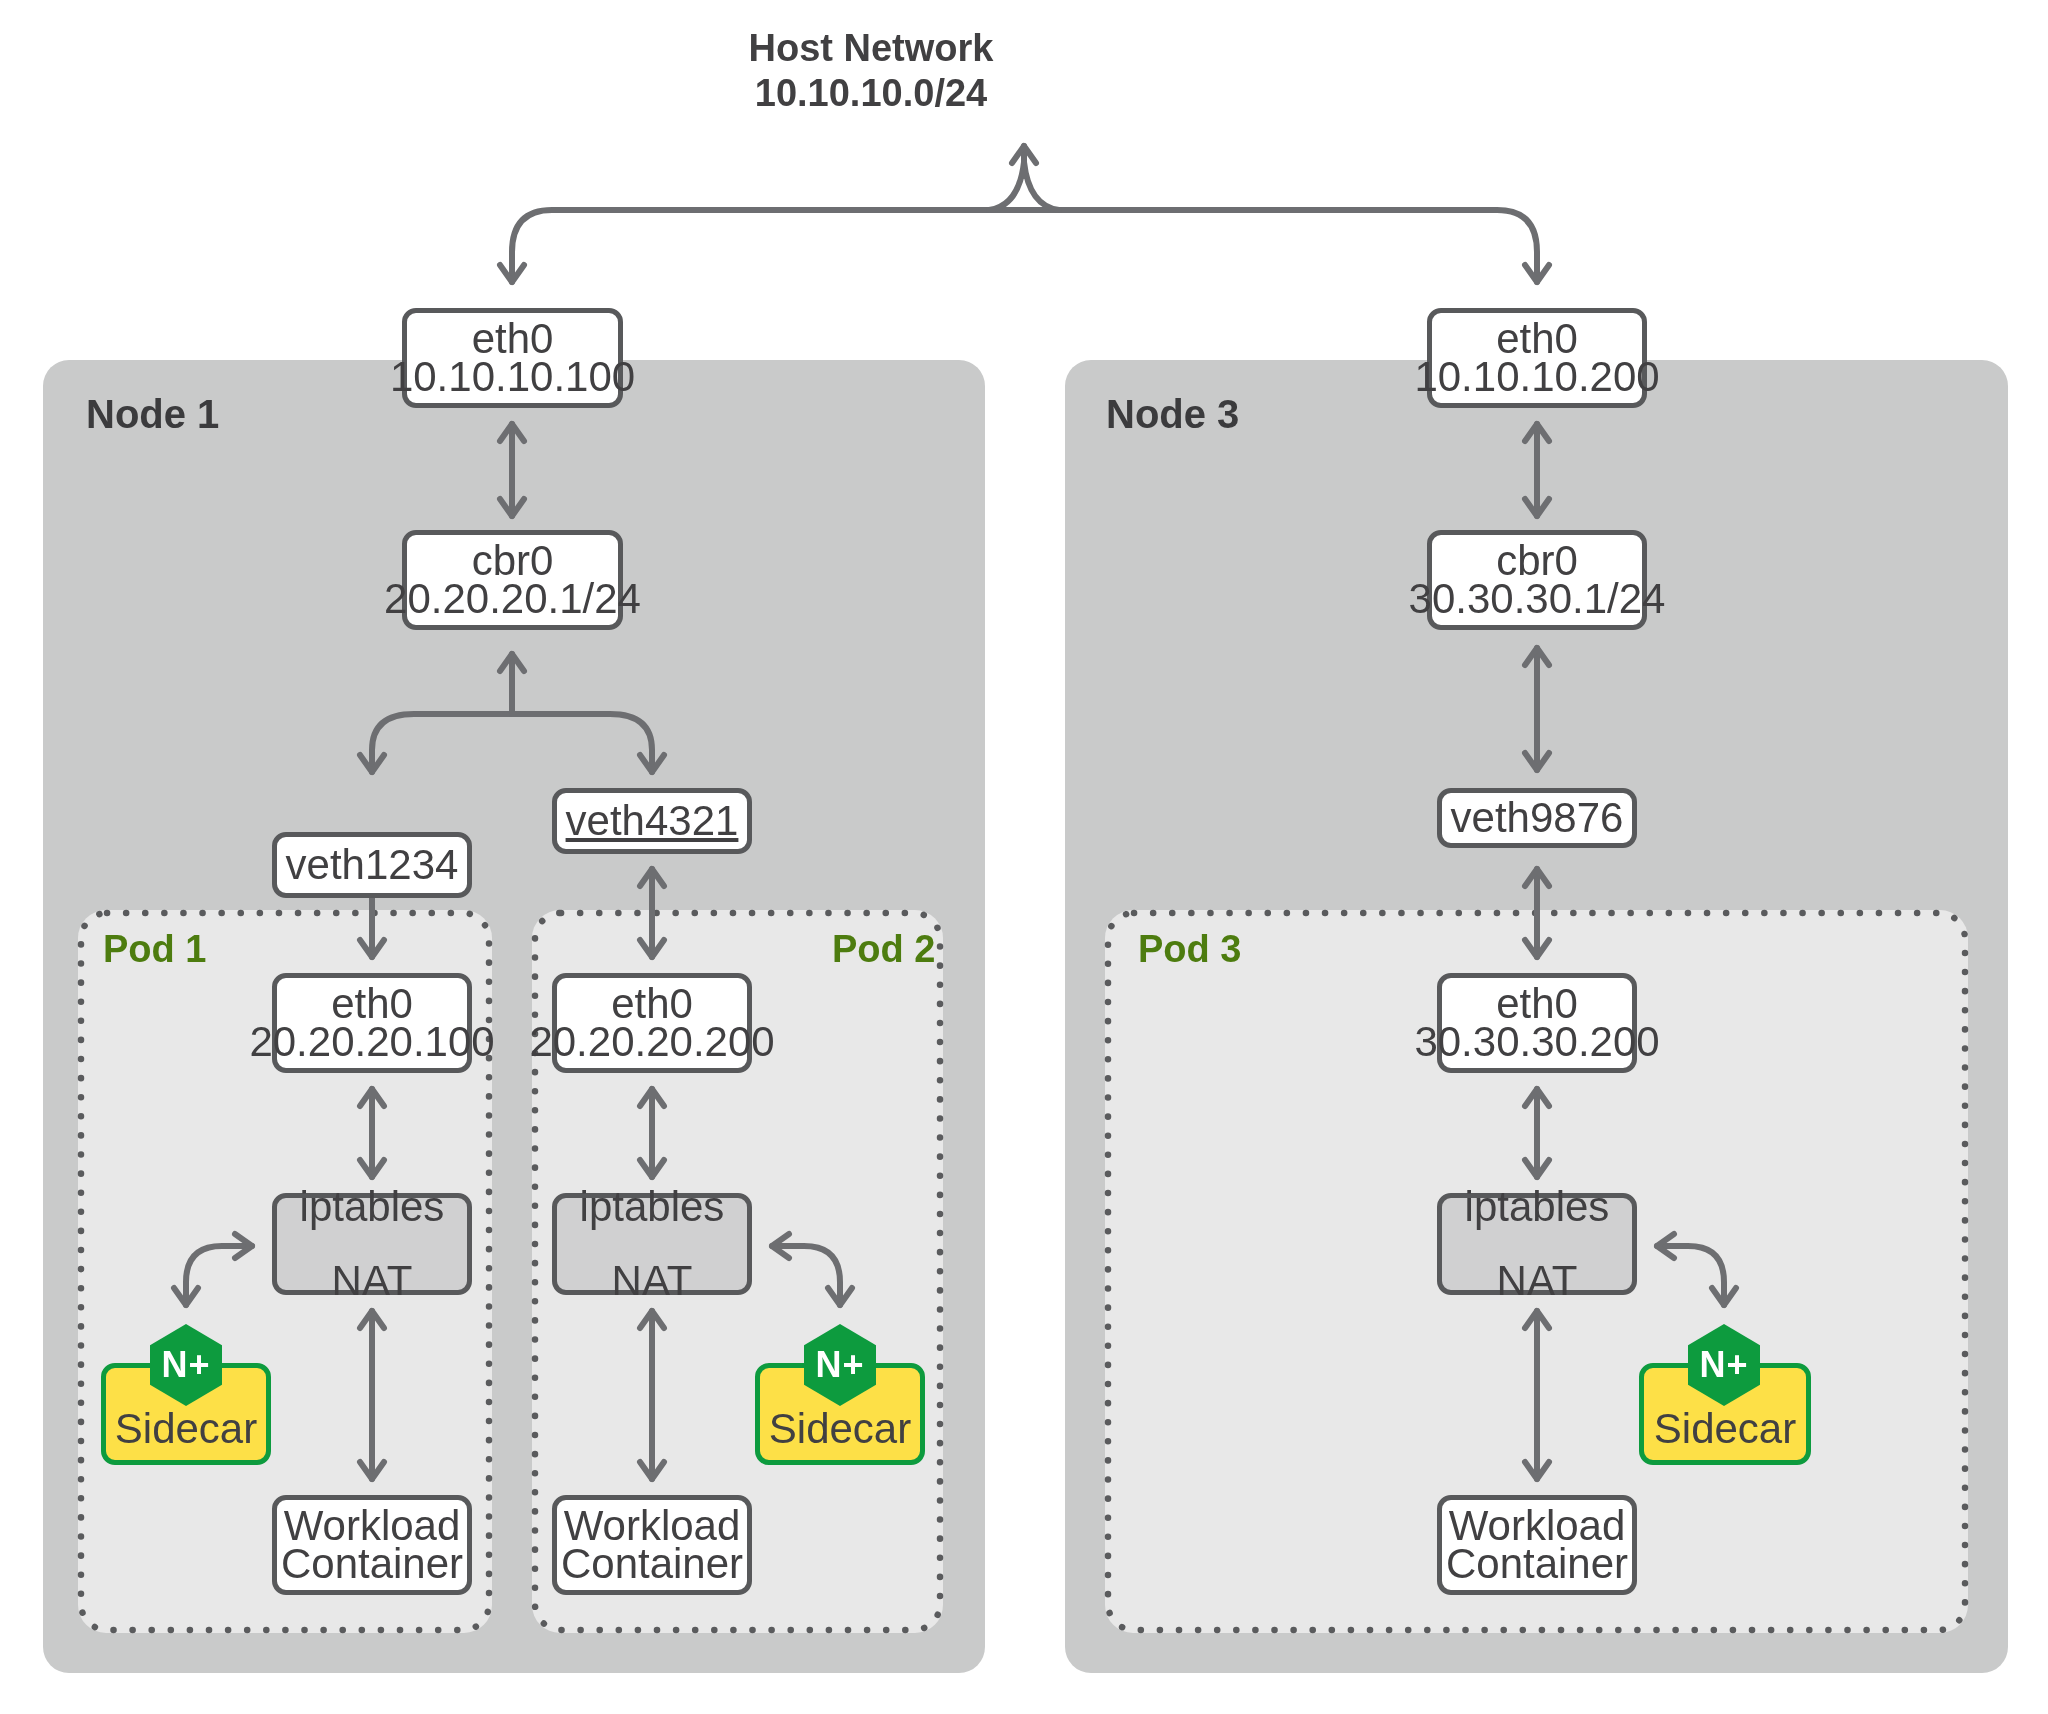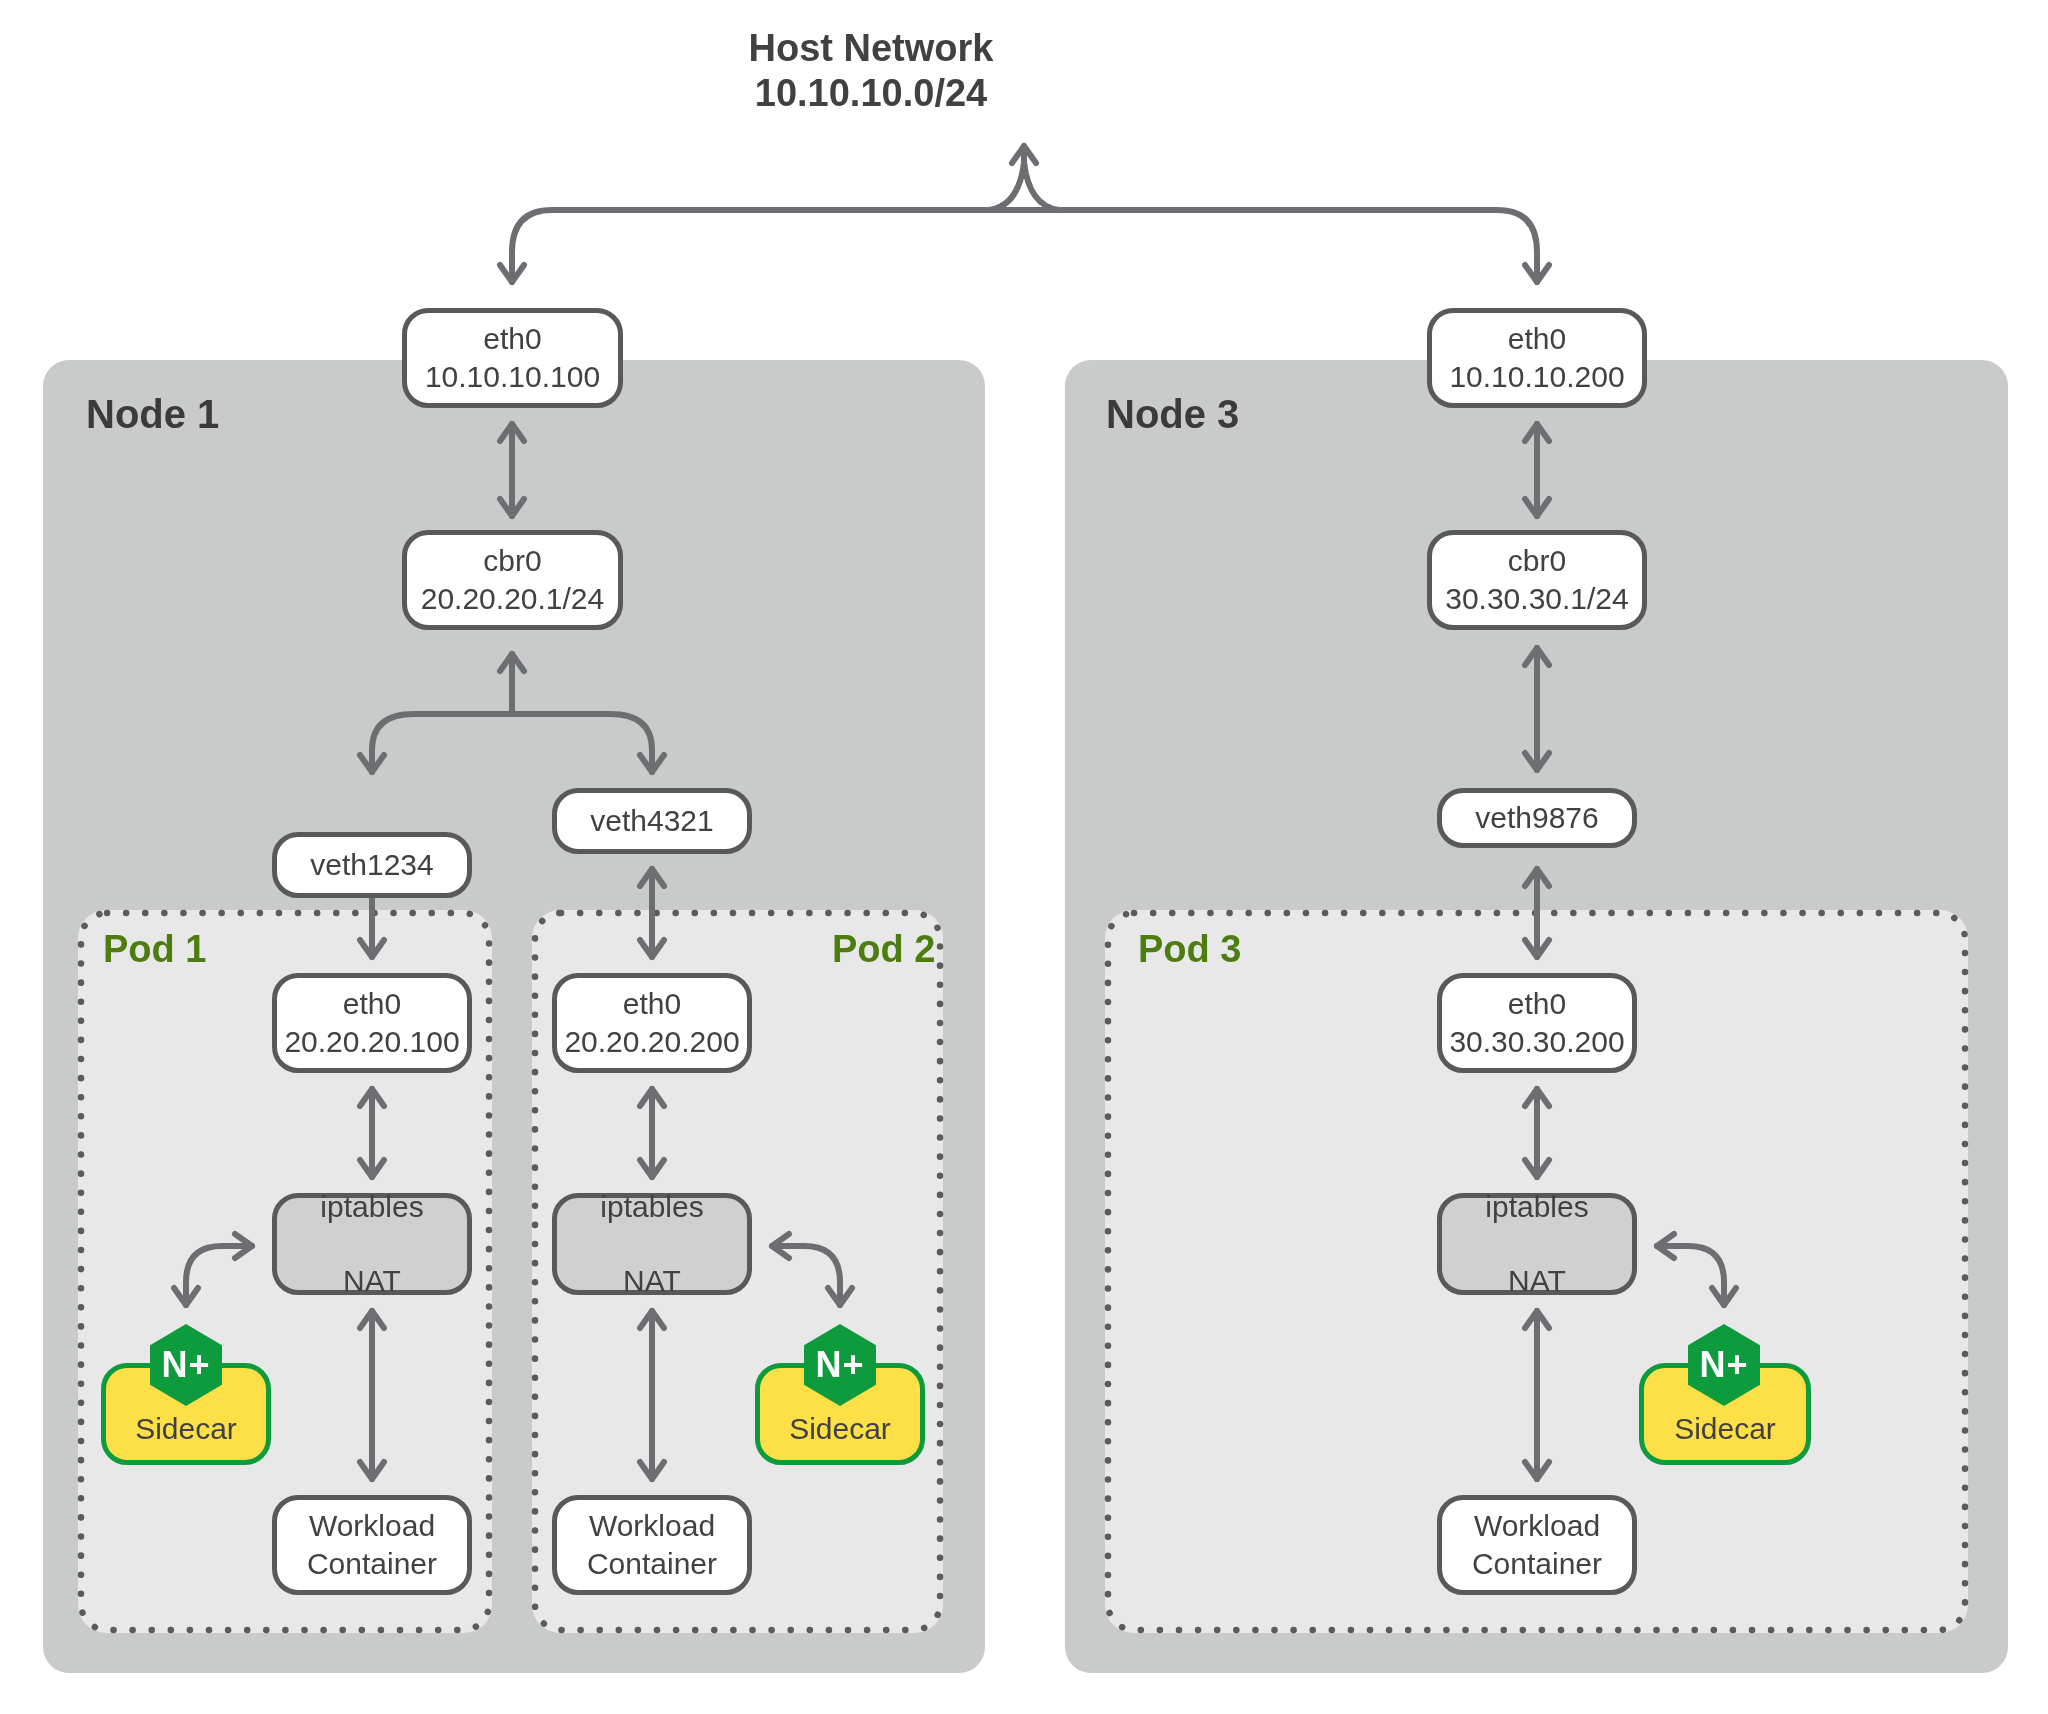--- a/index.html
+++ b/index.html
@@ -21,9 +21,9 @@
   }
   svg.connectors{position:absolute;left:0;top:0;z-index:2;}
   .box{
-    position:absolute;background:#ffffff;border:5px solid #58595b;border-radius:26px;
+    position:absolute;background:#ffffff;border:5px solid #58595b;border-radius:14px;
     display:flex;flex-direction:column;align-items:center;justify-content:center;
-    font-size:30px;line-height:38px;color:#414042;text-align:center;z-index:3;
+    font-size:42px;line-height:38px;color:#414042;text-align:center;z-index:3;
     box-sizing:border-box;
   }
   .box.nat{background:#d0d0d1;gap:36px;}

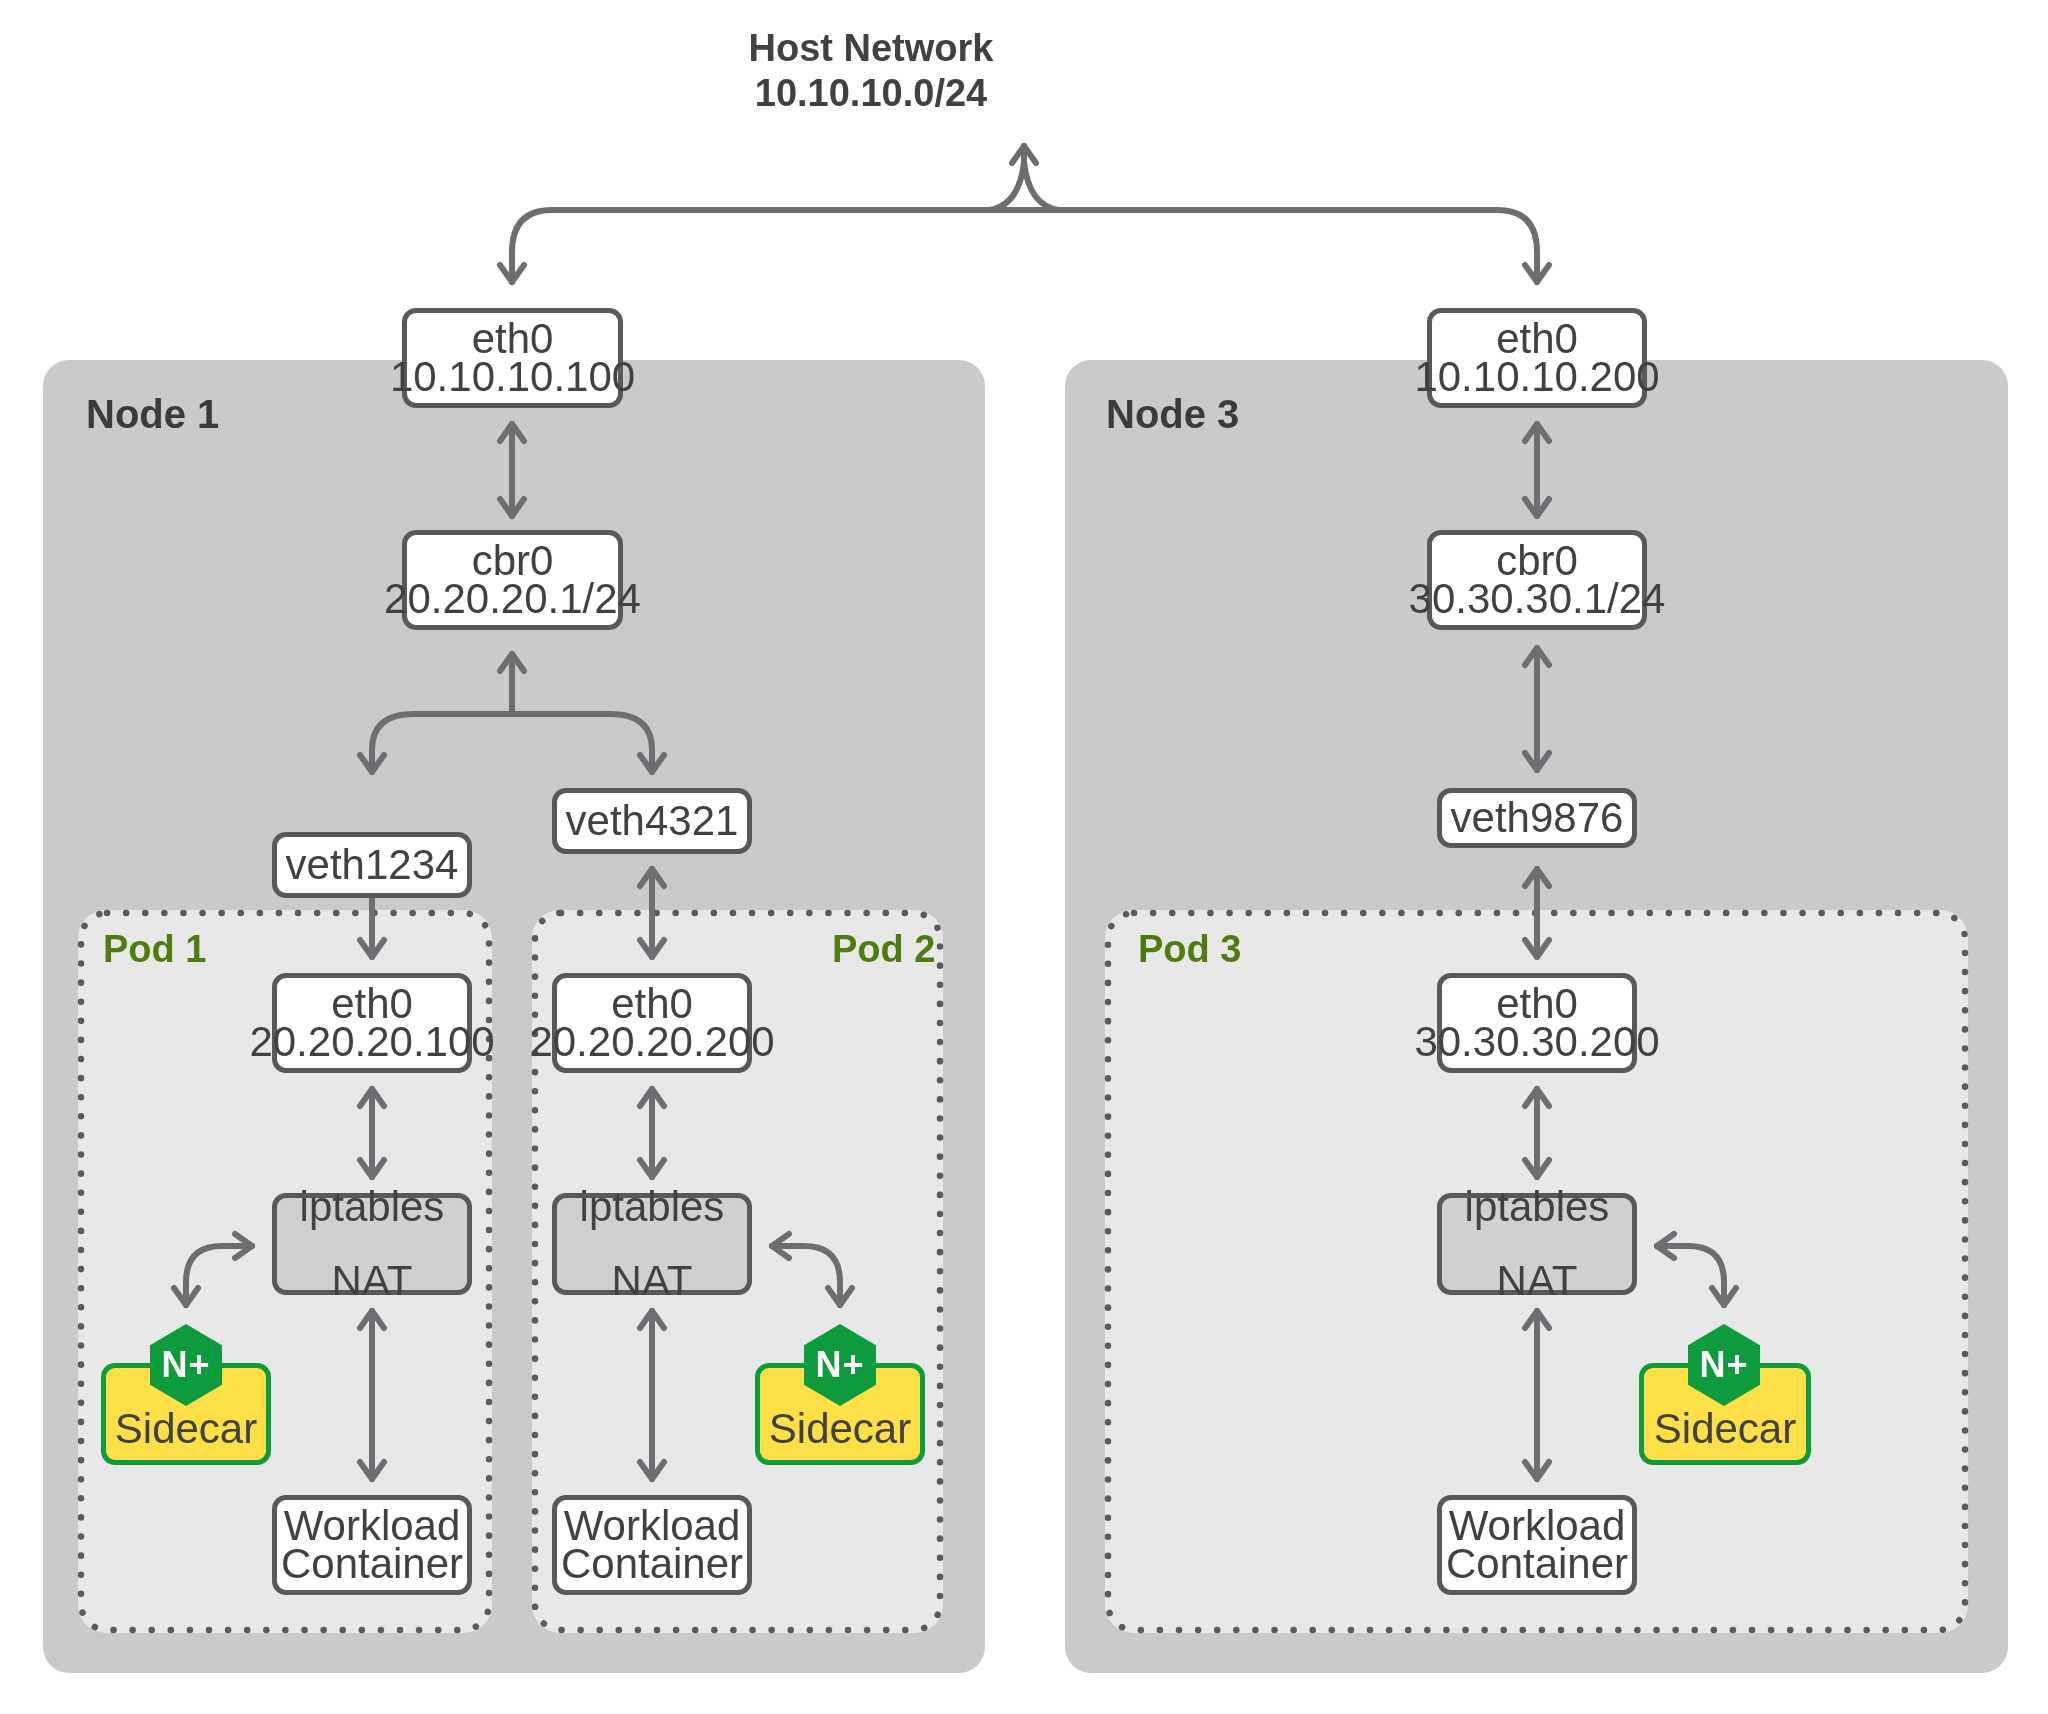--- a/index.html
+++ b/index.html
@@ -117,7 +117,7 @@
   <div class="box" style="left:272px;top:788px;width:200px;height:66px;margin-top:44px;">
     <span>veth1234</span>
   </div>
-  <div class="box" style="left:552px;top:788px;width:200px;height:66px;">
+  <div class="box" style="left:552px;top:788px;width:200px;height:66px;text-decoration:underline;">
     <span>veth4321</span>
   </div>
 

